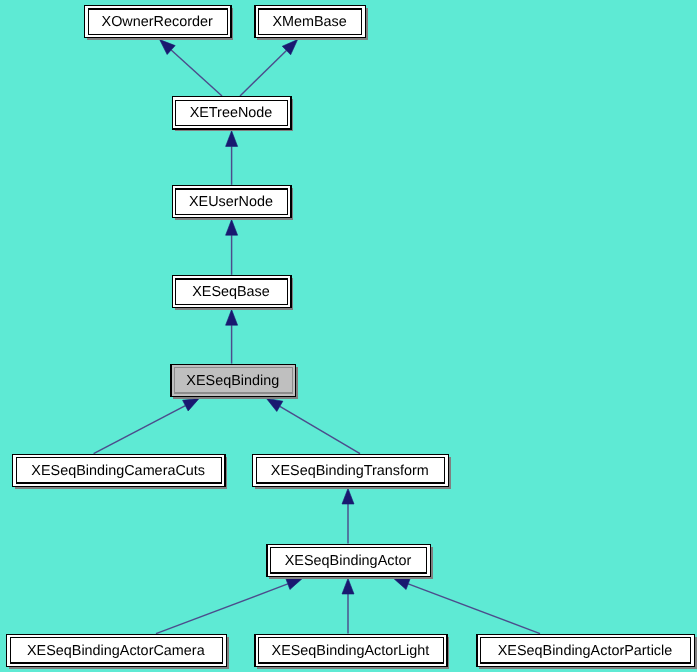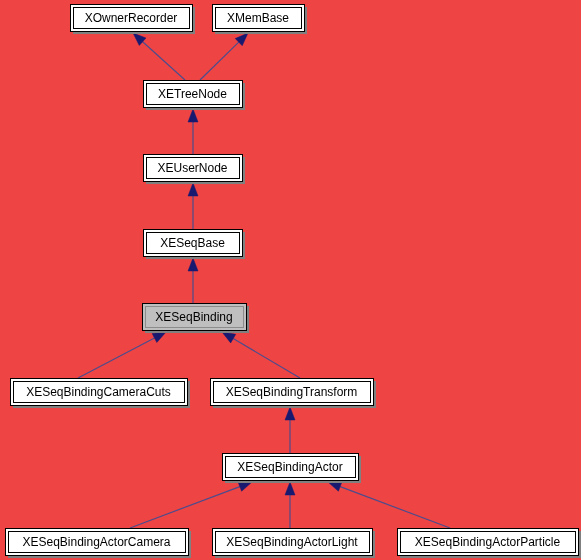--- a/index.html
+++ b/index.html
@@ -18,7 +18,7 @@
     position: relative;
     width: 581px;
     height: 560px;
-    background: #ef4444;
+    background: #5eead4;
   }
   svg.diagram-canvas {
     position: absolute;

